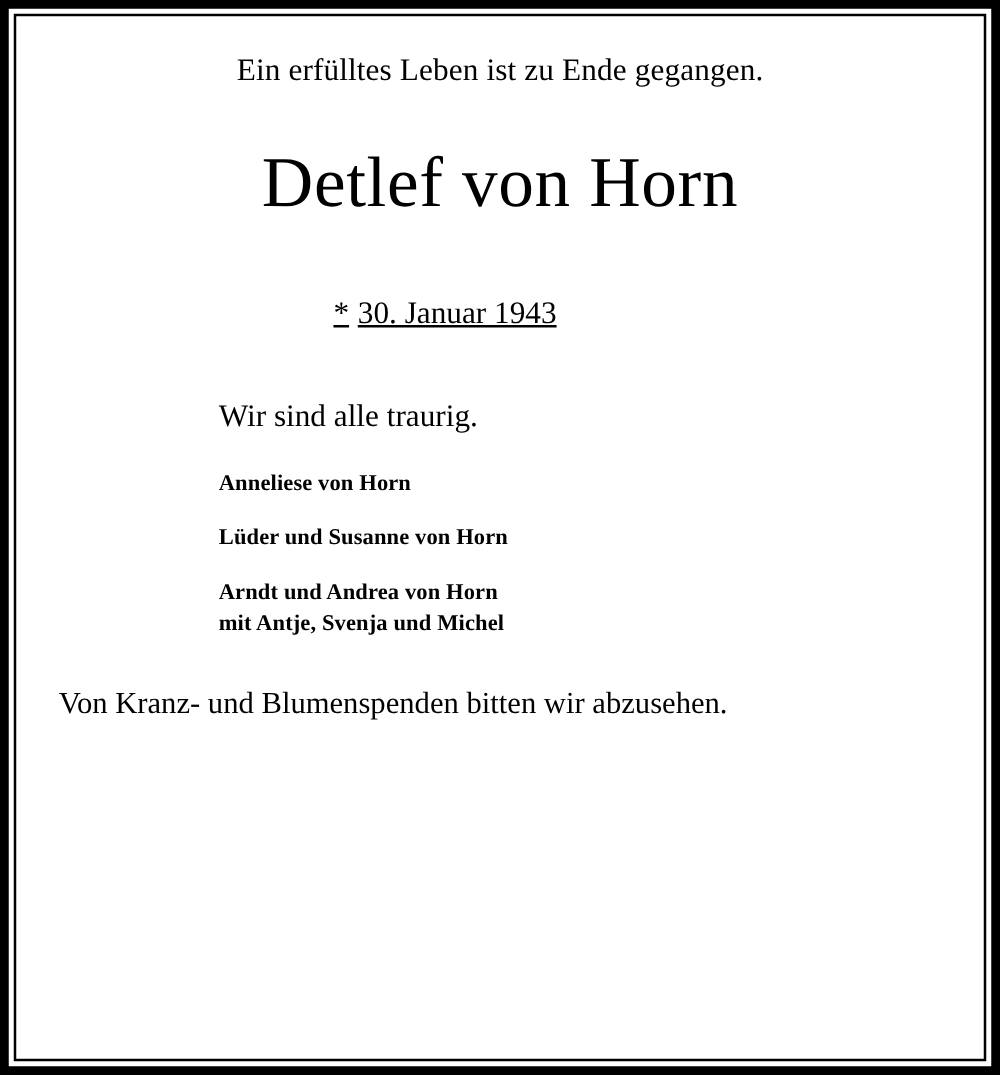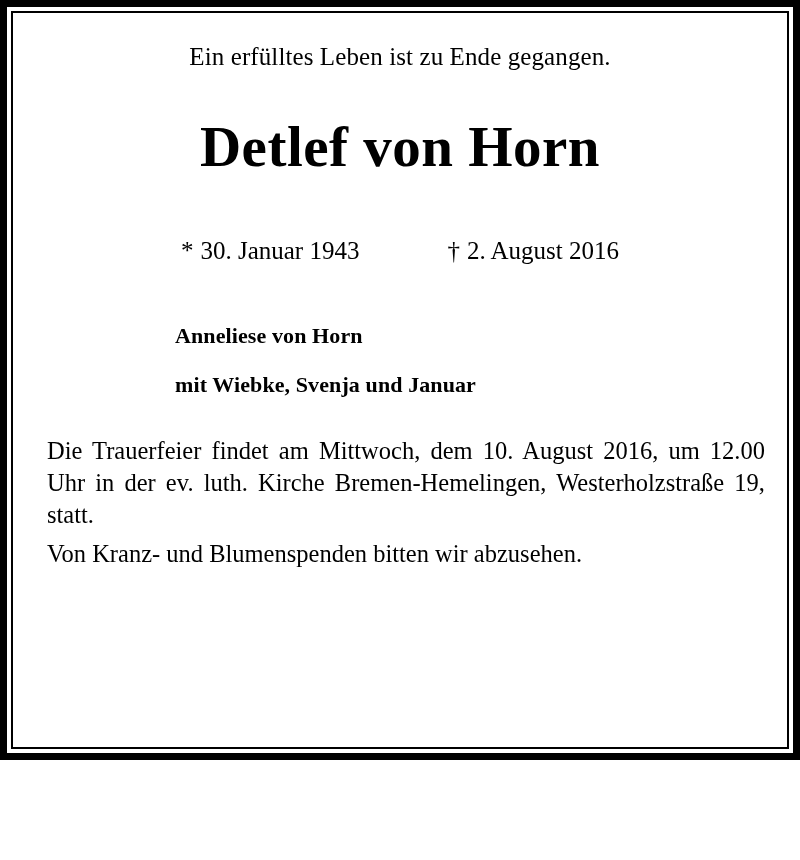--- a/index.html
+++ b/index.html
@@ -20,7 +20,7 @@
   .notice {
     box-sizing: border-box;
     width: 800px;
-    height: 760px;
+    height: 860px;
     border: 7px solid #000000;
     background: #ffffff;
     padding: 4px;

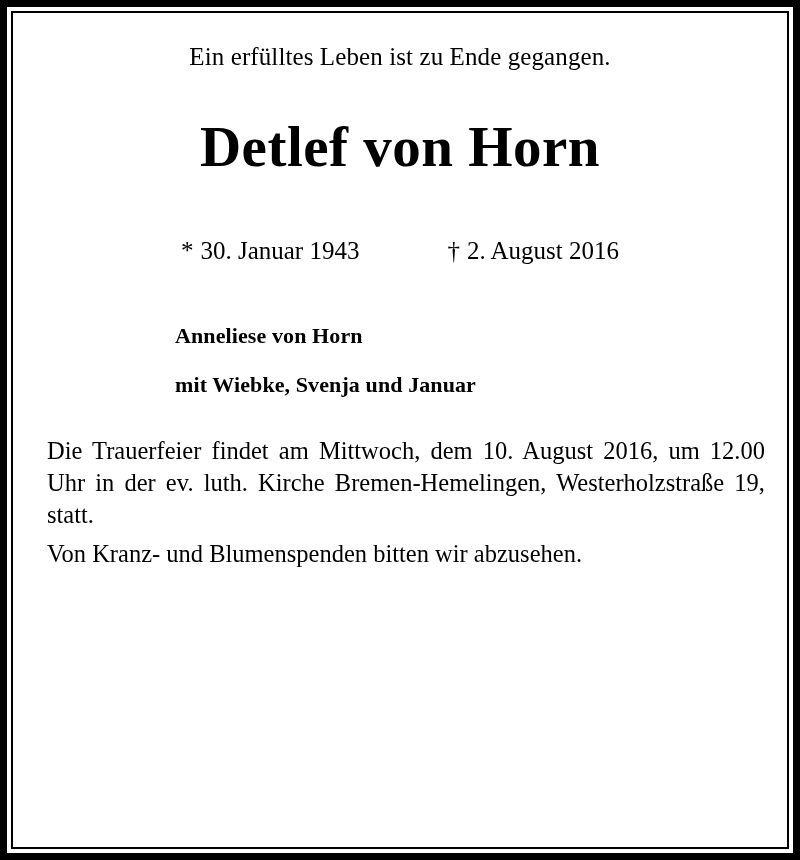--- a/index.html
+++ b/index.html
@@ -52,7 +52,7 @@
   }
   .deceased-name {
     text-align: center;
-    font-weight: 700;
+    font-weight: 400;
     font-size: 57px;
     line-height: 1.05;
     margin-top: 46px;

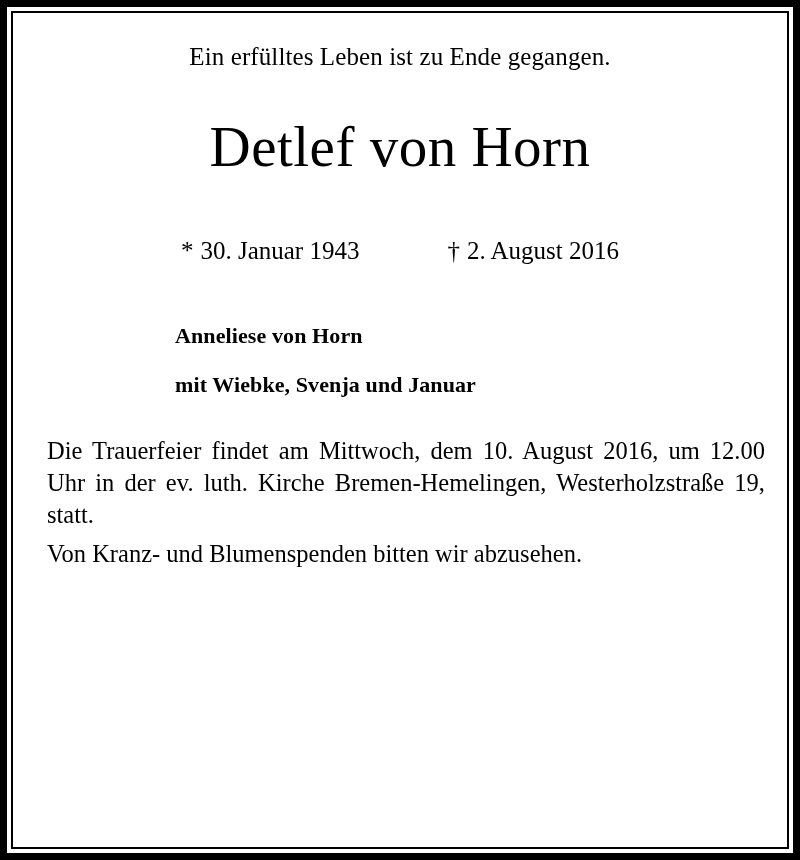--- a/index.html
+++ b/index.html
@@ -65,6 +65,7 @@
     font-size: 25px;
     line-height: 1.1;
     margin-top: 22px;
+    text-decoration: underline;
   }
   .date-birth { margin-right: 88px; }
   .date-symbol { margin-right: 7px; }

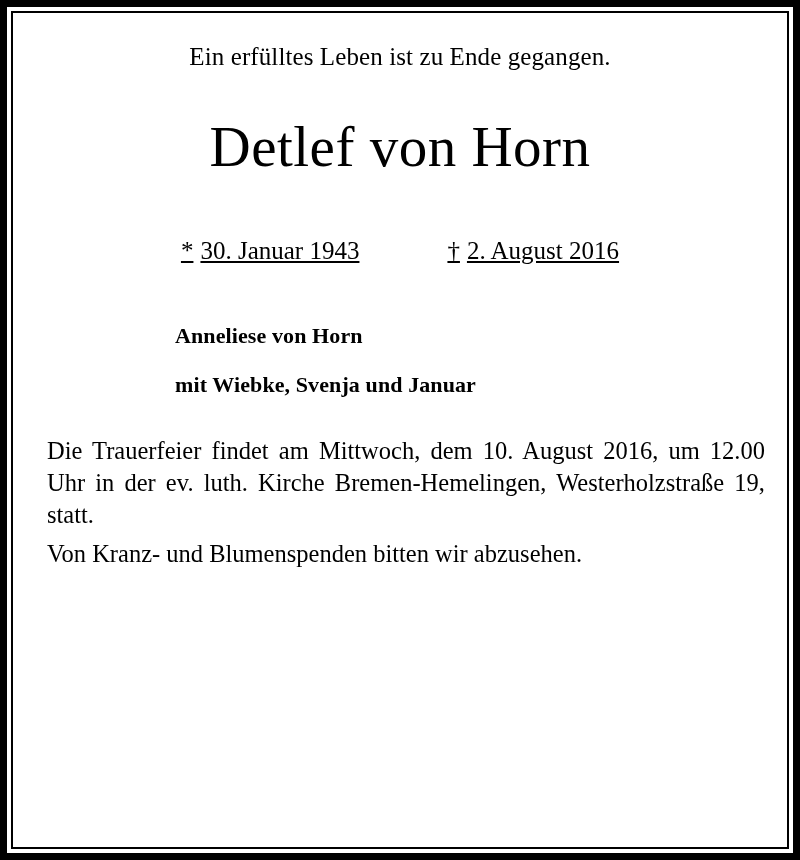--- a/index.html
+++ b/index.html
@@ -125,7 +125,6 @@
 
       <div class="dates-row">
         <span class="date-birth"><span class="date-symbol">*</span><span>30. Januar 1943</span></span>
-        <span class="date-death"><span class="date-symbol">†</span><span>2. August 2016</span></span>
       </div>
 
       <div class="survivors">

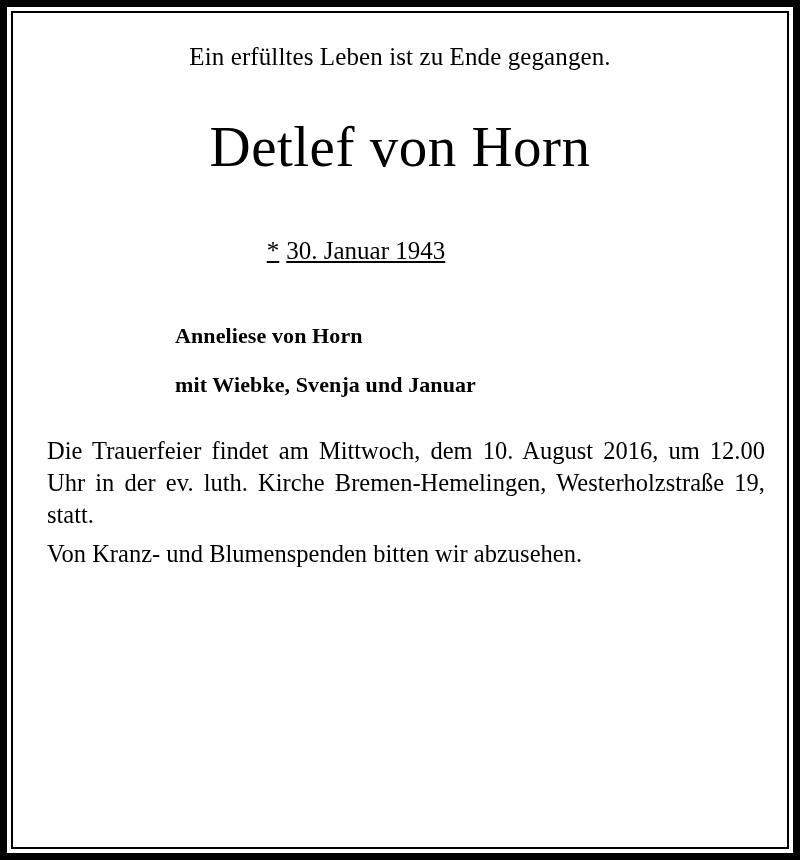--- a/index.html
+++ b/index.html
@@ -128,6 +128,7 @@
       </div>
 
       <div class="survivors">
+        <div class="survivors-intro">Wir sind alle traurig.</div>
         <div id="survivor-groups">
             <div class="survivor-group">
               <div class="survivor-line">Anneliese von Horn</div>

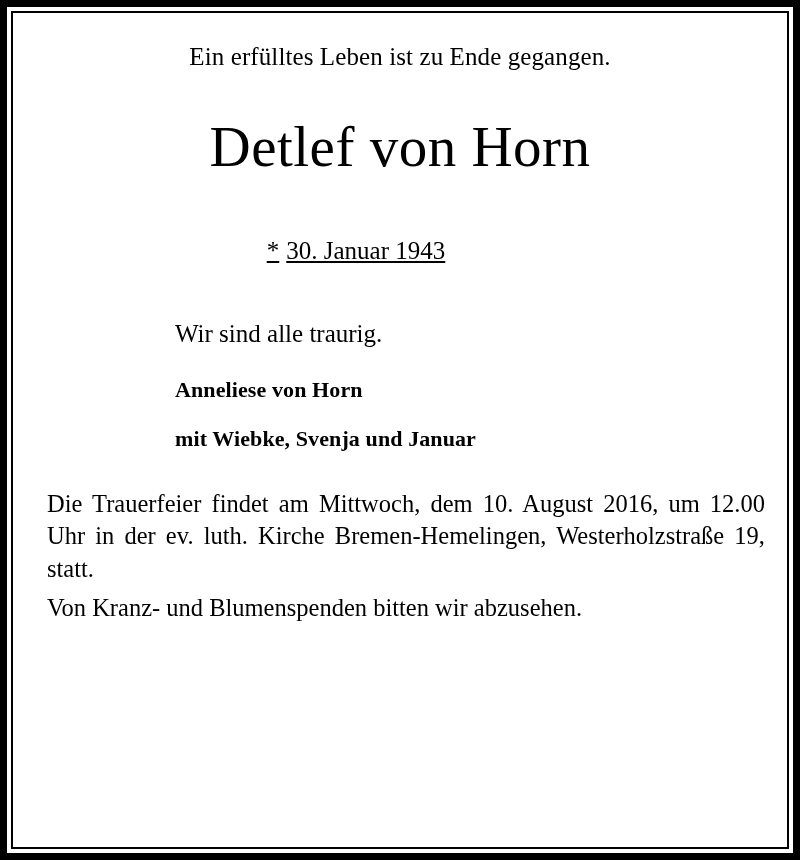--- a/index.html
+++ b/index.html
@@ -86,7 +86,7 @@
   .survivor-group:last-child { margin-bottom: 0; }
   .survivor-line {
     font-weight: 700;
-    font-size: 22px;
+    font-size: 18px;
     line-height: 1.42;
     white-space: pre;
     letter-spacing: 0.1px;

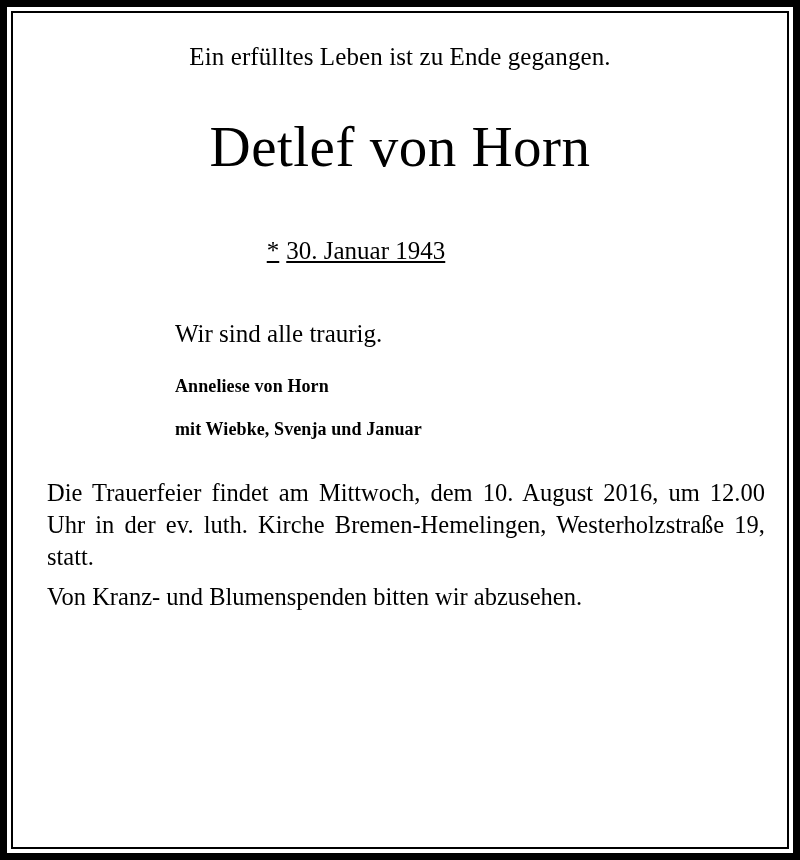--- a/index.html
+++ b/index.html
@@ -134,6 +134,7 @@
               <div class="survivor-line">Anneliese von Horn</div>
             </div>
             <div class="survivor-group">
+              <div class="survivor-line">Lüder und Susanne von Horn</div>
             </div>
             <div class="survivor-group">
               <div class="survivor-line">mit Wiebke, Svenja und Januar</div>

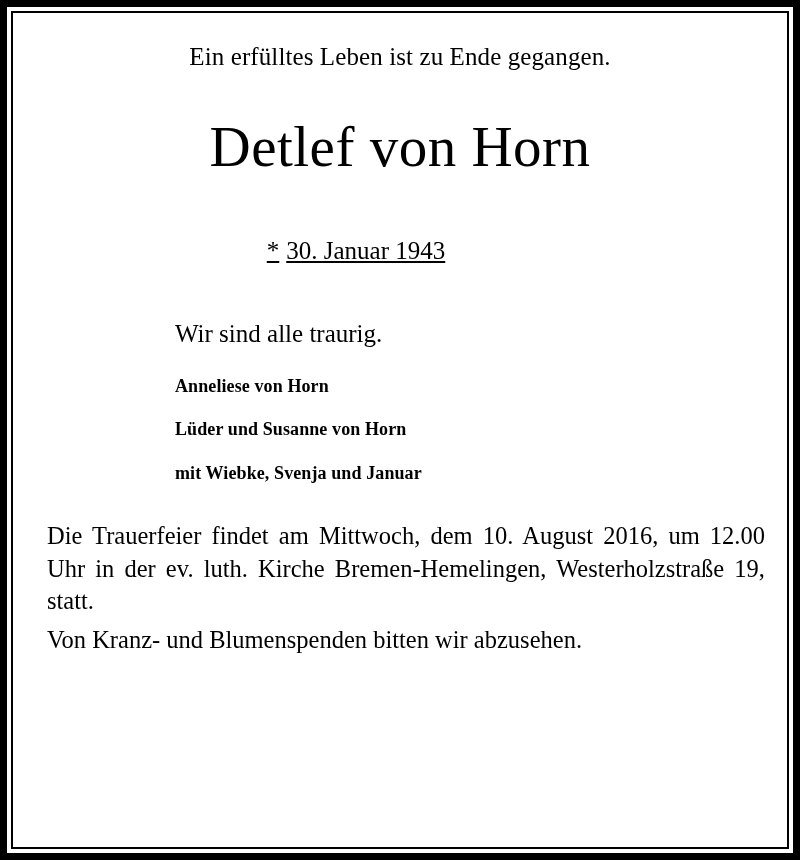--- a/index.html
+++ b/index.html
@@ -137,6 +137,7 @@
               <div class="survivor-line">Lüder und Susanne von Horn</div>
             </div>
             <div class="survivor-group">
+              <div class="survivor-line">Arndt und Andrea von Horn</div>
               <div class="survivor-line">mit Wiebke, Svenja und Januar</div>
             </div>
           </div>

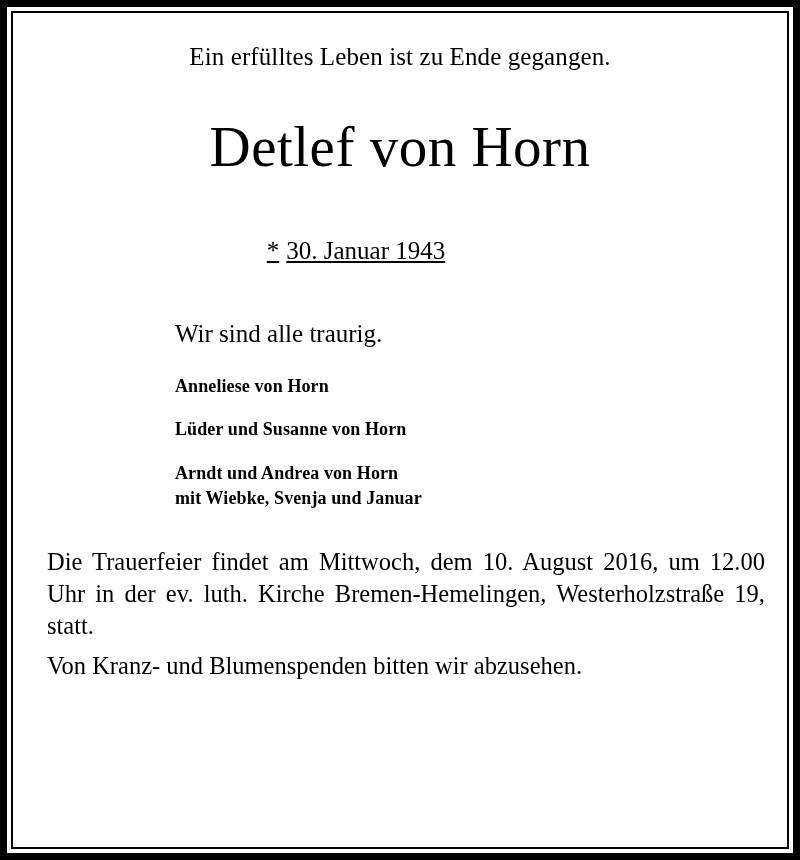--- a/index.html
+++ b/index.html
@@ -138,7 +138,7 @@
             </div>
             <div class="survivor-group">
               <div class="survivor-line">Arndt und Andrea von Horn</div>
-              <div class="survivor-line">mit Wiebke, Svenja und Januar</div>
+              <div class="survivor-line">mit Antje, Svenja und Michel</div>
             </div>
           </div>
       </div>

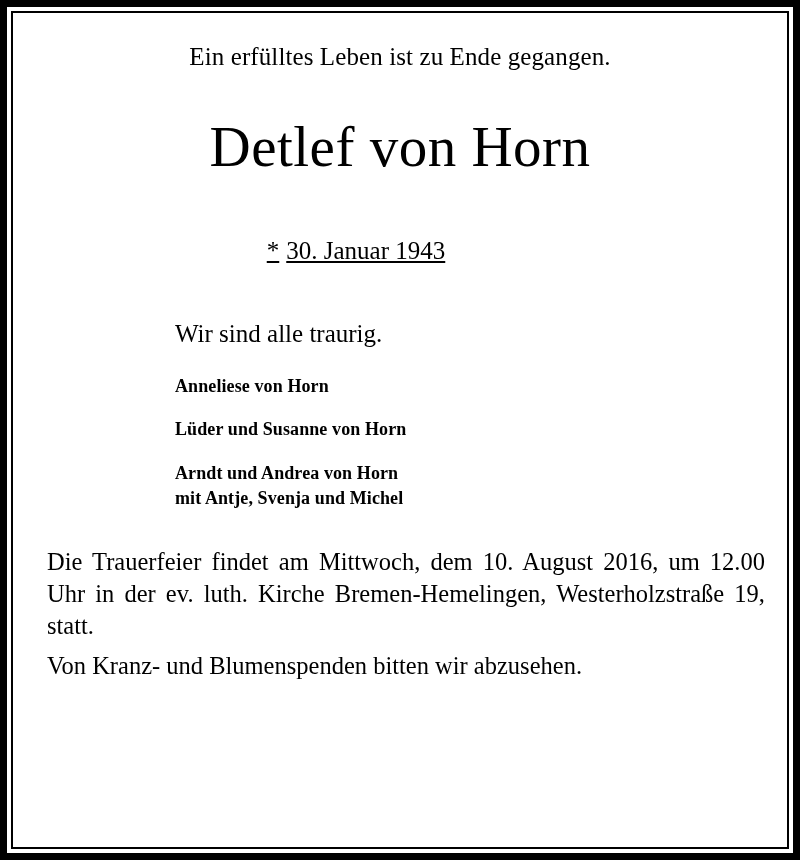--- a/index.html
+++ b/index.html
@@ -144,7 +144,6 @@
       </div>
 
       <div class="arrangements">
-        <p class="arrangement-para">Die Trauerfeier findet am Mittwoch, dem 10. August 2016, um 12.00 Uhr in der ev. luth. Kirche Bremen-Hemelingen, Westerholzstraße 19, statt.</p>
         <p class="arrangement-line">Von Kranz- und Blumenspenden bitten wir abzusehen.</p>
 
       </div>

